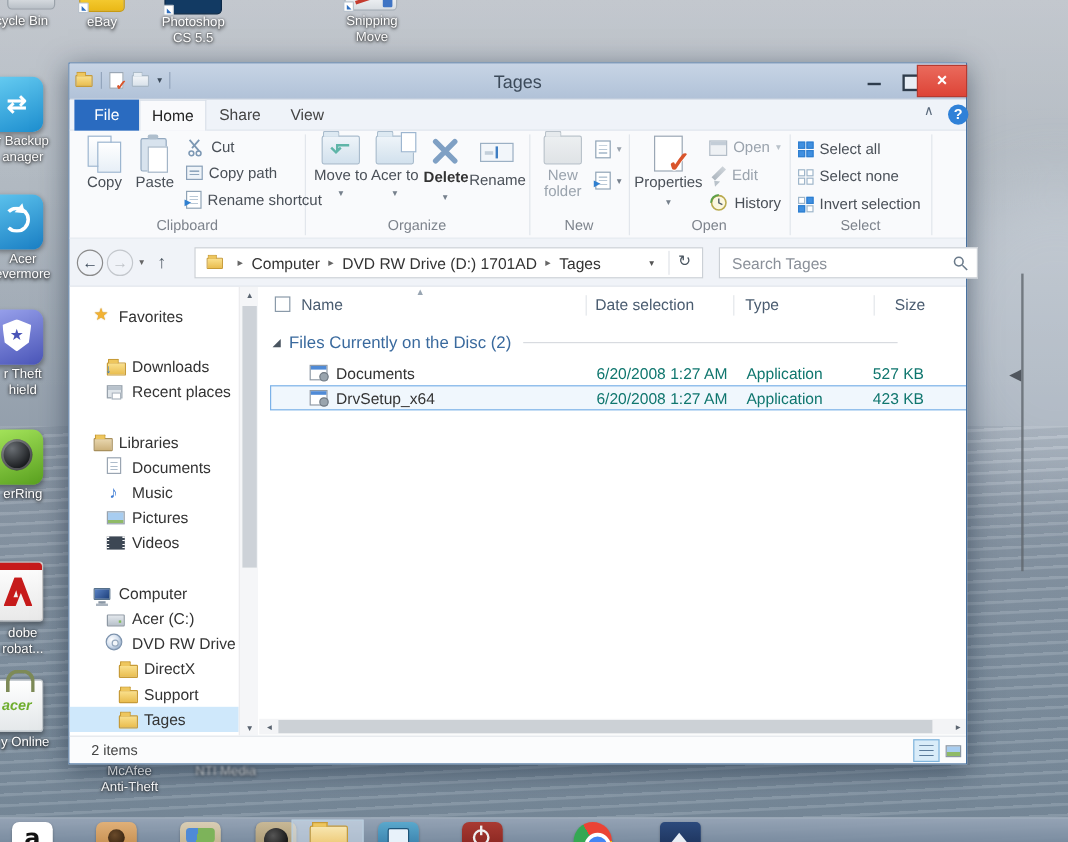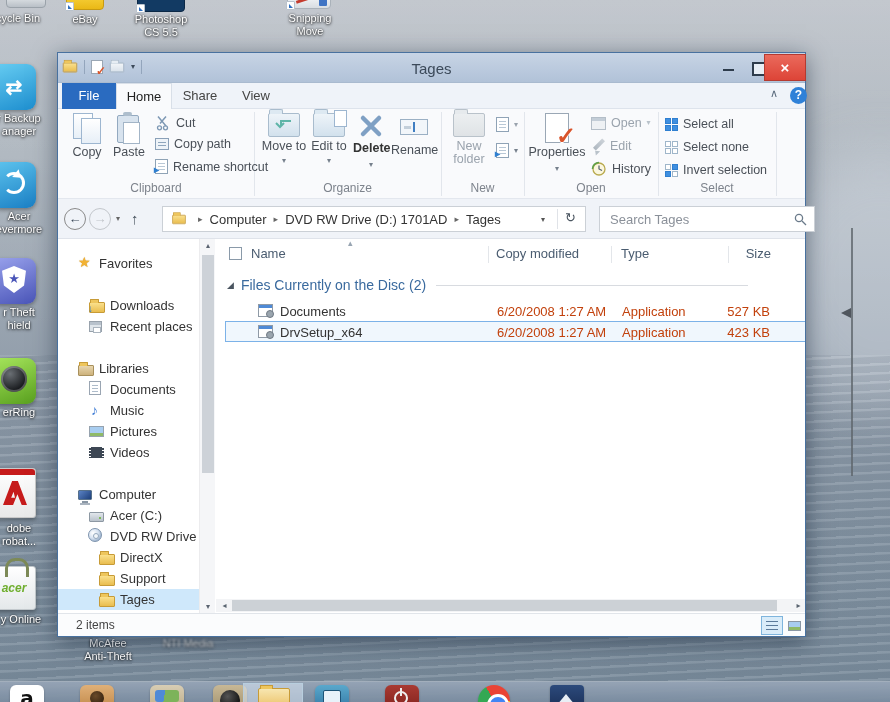--- a/index.html
+++ b/index.html
@@ -348,7 +348,7 @@
         <span class="bicon r-fold">
           <span class="ovl" style="right:-3px;top:-4px;width:13px;height:17px;background:#fff;border:1px solid #9db6d0"></span>
         </span>
-        <span class="blab"><span>Edit to</span> <span class="gi" style="font-size:8px;color:#76808c">▾</span></span>
+        <span class="blab"><span>Acer to</span> <span class="gi" style="font-size:8px;color:#76808c">▾</span></span>
       </div>
       <div class="bigbtn" style="left:295px;width:36px">
         <span class="bicon" style="width:26px;height:26px">

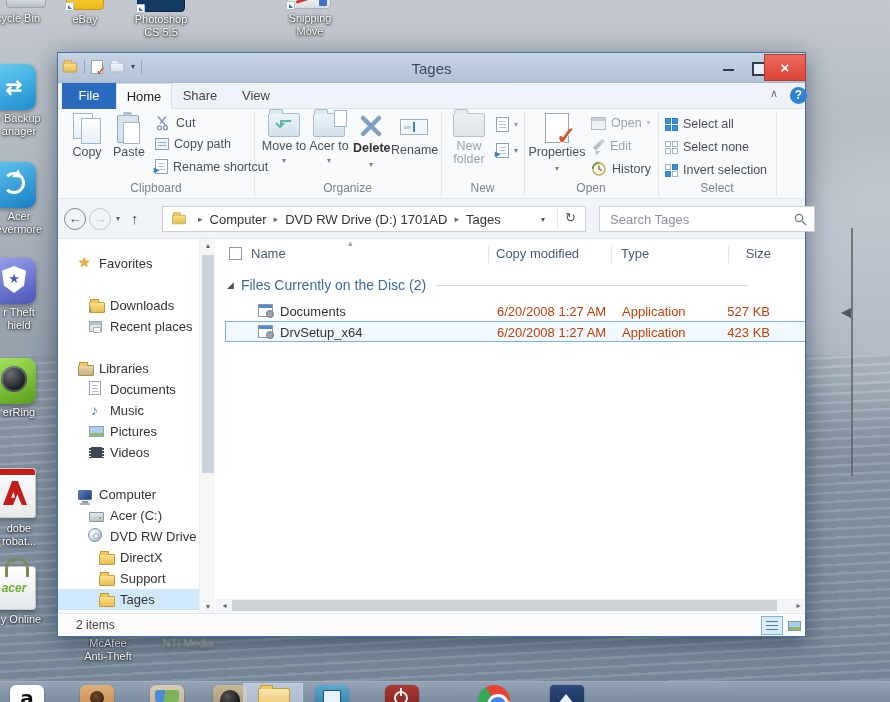--- a/index.html
+++ b/index.html
@@ -543,7 +543,7 @@
           <span class="ab" style="left:36px;top:5px">Name</span>
           <span class="ab gi" style="left:133px;top:-2px;font-size:9px;color:#98a5b2">▴</span>
           <span class="cdiv" style="left:273px"></span>
-          <span class="ab" style="left:281px;top:5px">Copy modified</span>
+          <span class="ab" style="left:281px;top:5px">Date selection</span>
           <span class="cdiv" style="left:396px"></span>
           <span class="ab" style="left:406px;top:5px">Type</span>
           <span class="cdiv" style="left:513px"></span>

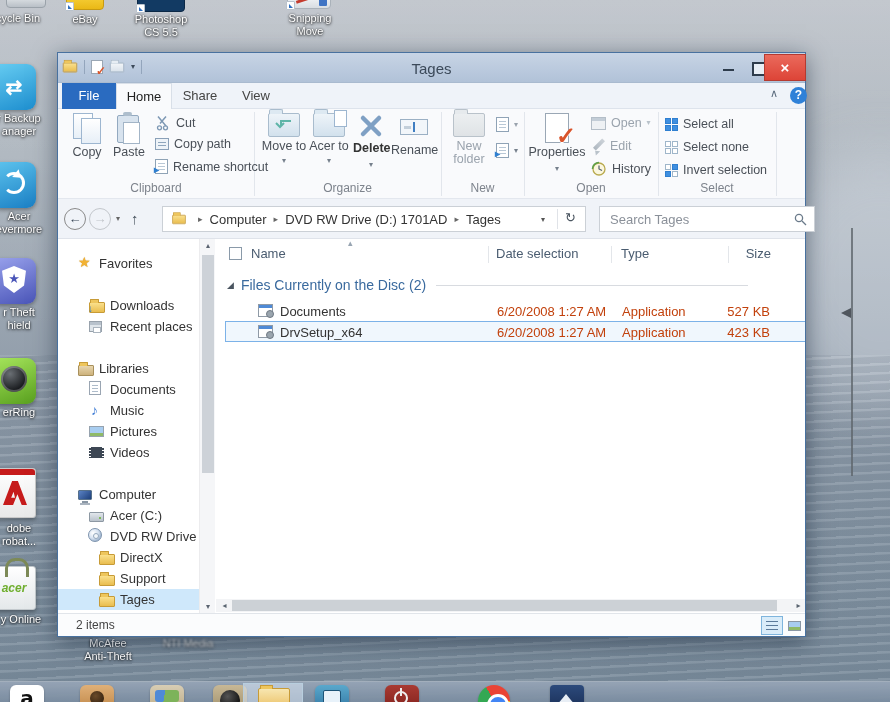--- a/index.html
+++ b/index.html
@@ -162,7 +162,7 @@
 .frow{position:absolute;left:10px;width:581px;height:21px;border:1px solid transparent}
 .frow.sel{border-color:#7cb2e8;background:#f0f7fd}
 .fcell{position:absolute;top:3px;font-size:13px;white-space:nowrap}
-.fmeta{color:#c2410c}
+.fmeta{color:#0f766e}
 
 .status{position:absolute;left:0;top:560px;right:0;height:23px;background:#fbfcfd;border-top:1px solid #e1e5ea}
 .viewbtn{position:absolute;top:2px;height:19px;border:1px solid transparent}

